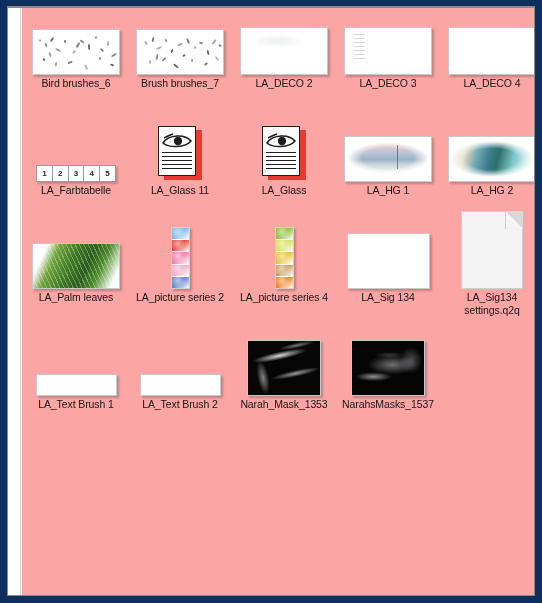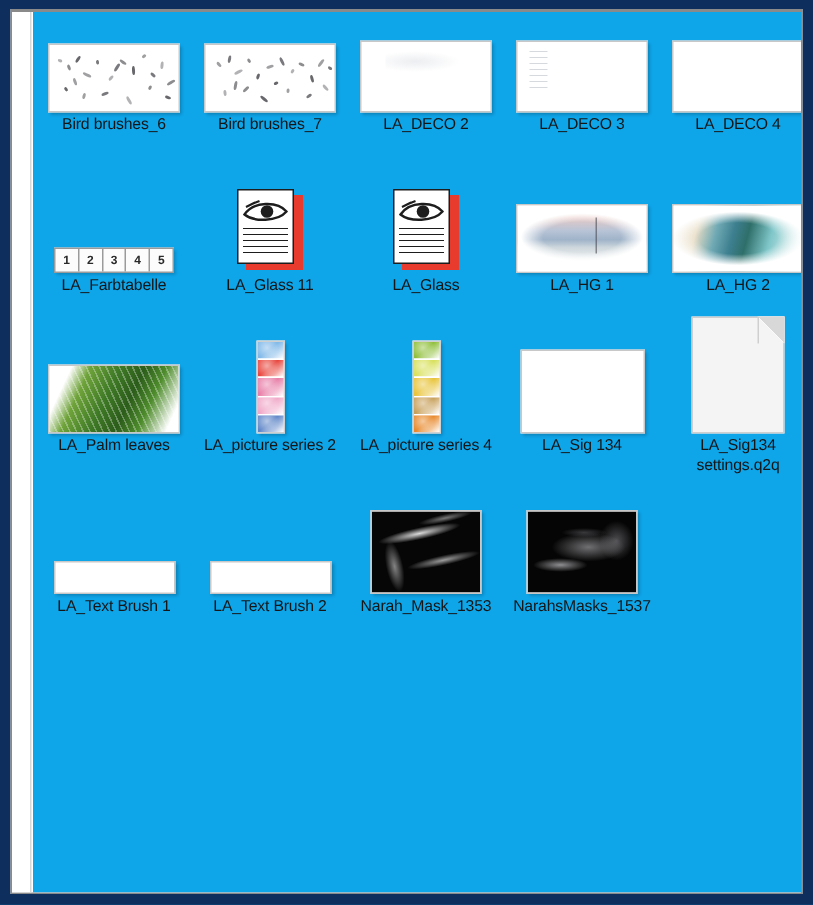--- a/index.html
+++ b/index.html
@@ -49,7 +49,7 @@
     position: absolute;
     left: 14px; top: 0;
     right: 0; bottom: 0;
-    background: #0ea5e9;
+    background: #fca5a5;
     overflow: hidden;
   }
   #icon-grid {

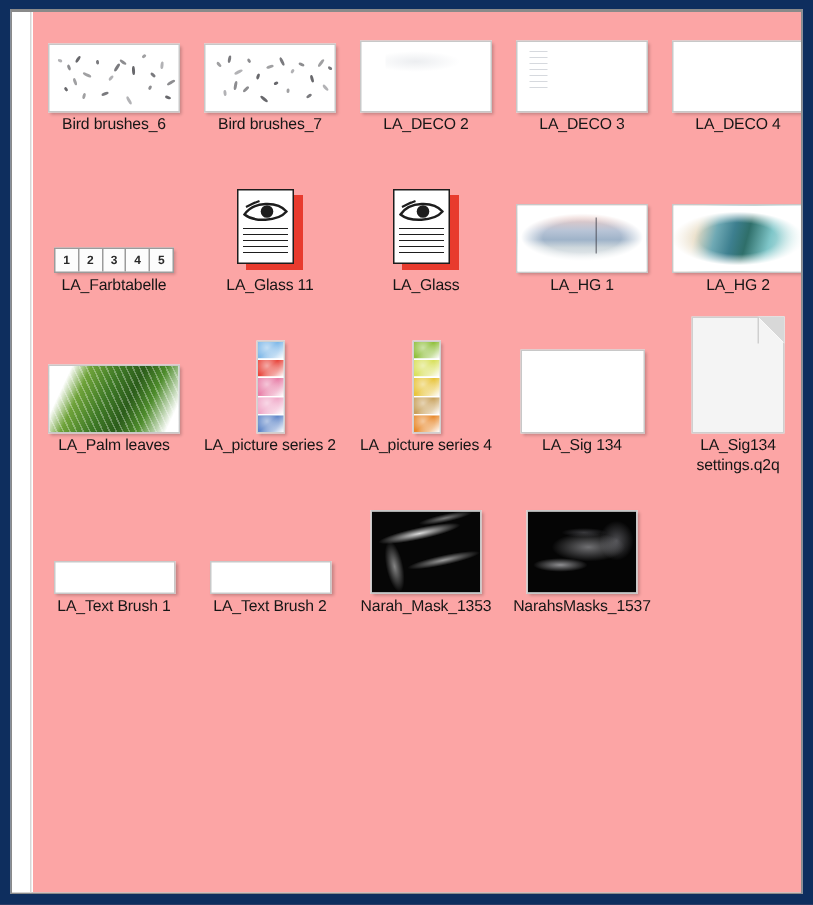--- a/index.html
+++ b/index.html
@@ -342,7 +342,7 @@
                 <span class="mark" style="left: 46px; top: 24px; opacity: 0.89; transform: rotate(63deg); height: 3px;"></span>
               </div>
             </div>
-            <div class="item-label">Bird brushes_7</div>
+            <div class="item-label">Brush brushes_7</div>
           </div>
           <div class="grid-item">
             <div class="thumb-box">

